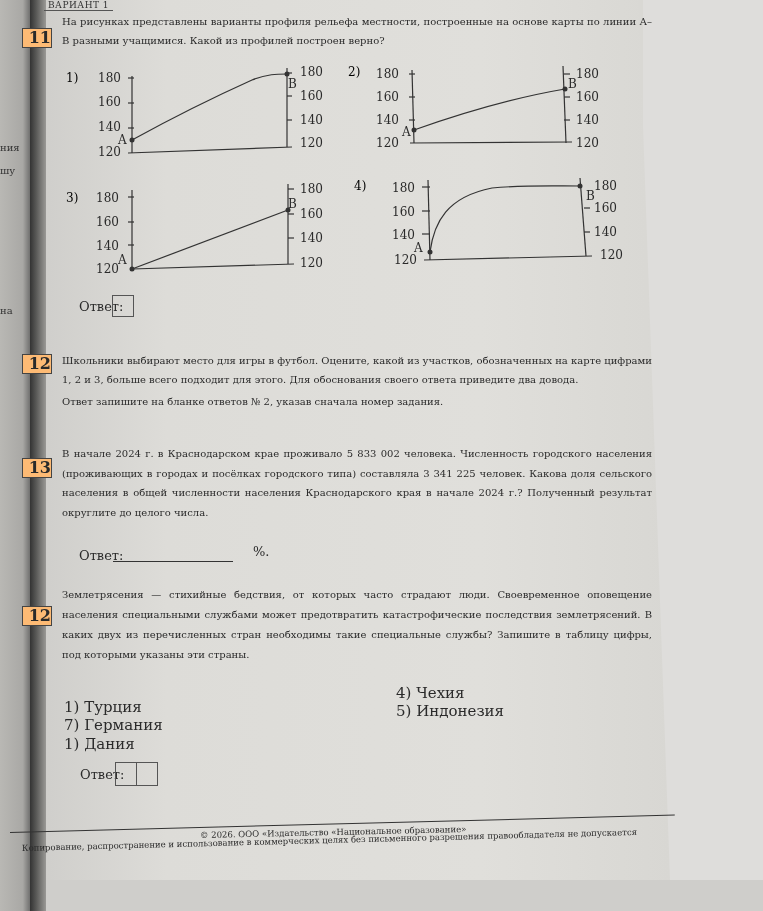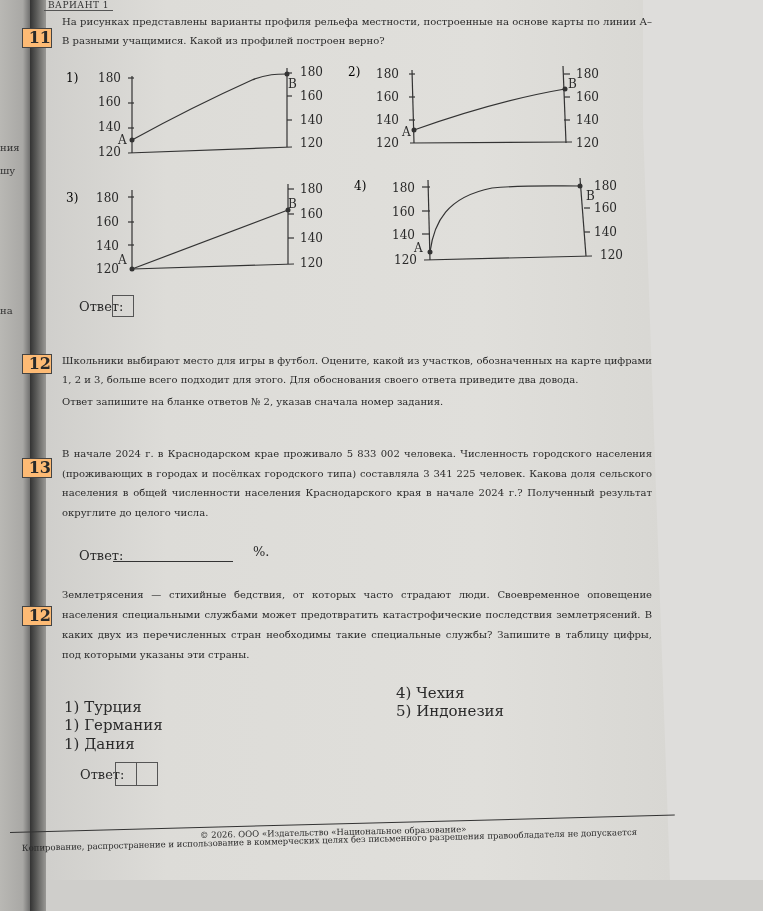--- a/index.html
+++ b/index.html
@@ -211,7 +211,7 @@
 <div class="qnum" style="top:606px">12</div>
 <div class="qtext" style="top:585px;line-height:20px">Землетрясения — стихийные бедствия, от которых часто страдают люди. Своевременное оповещение населения специальными службами может предотвратить катастрофические последствия землетрясений. В каких двух из перечисленных стран необходимы такие специальные службы? Запишите в таблицу цифры, под которыми указаны эти страны.</div>
 <span class="opt" style="left:64px;top:698px">1) Турция</span>
-<span class="opt" style="left:64px;top:716px">1) Германия</span>
+<span class="opt" style="left:64px;top:716px">7) Германия</span>
 <span class="opt" style="left:64px;top:735px">1) Дания</span>
 <span class="opt" style="left:396px;top:684px">4) Чехия</span>
 <span class="opt" style="left:396px;top:702px">5) Индонезия</span>

